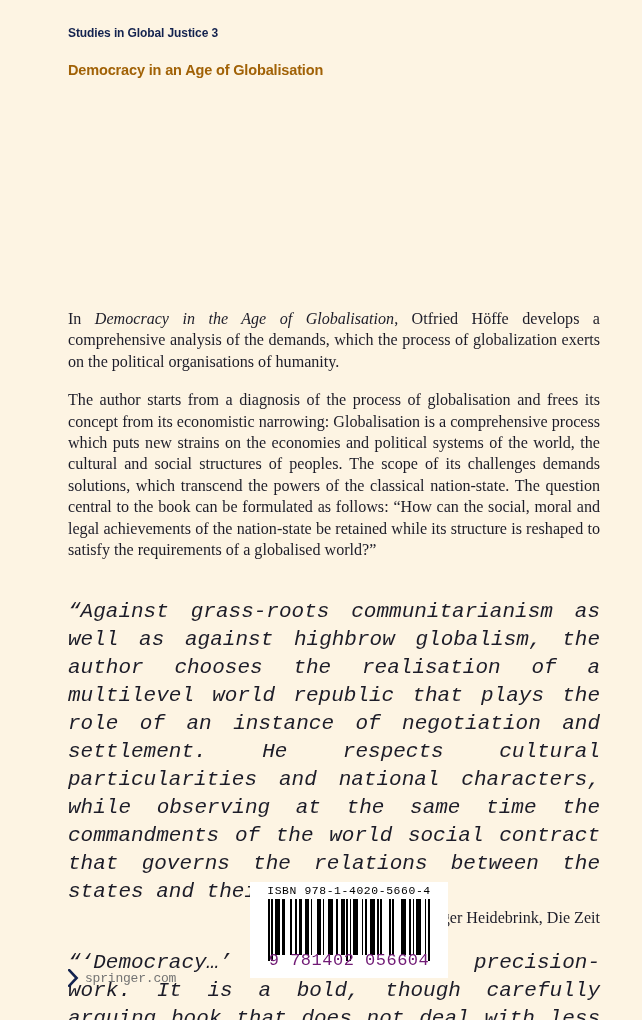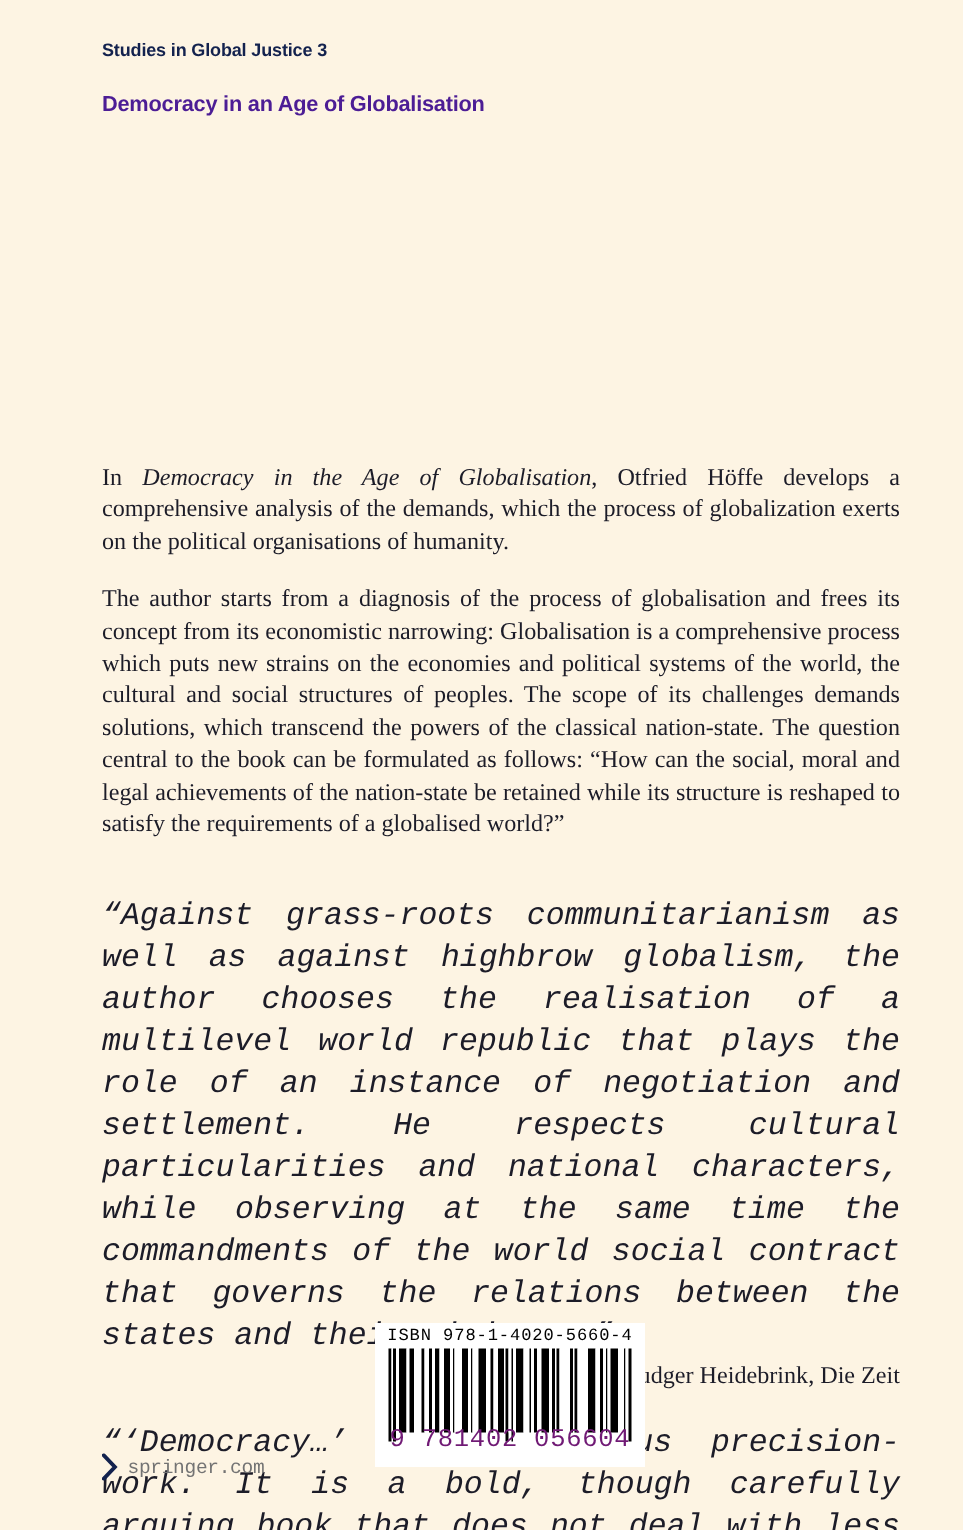--- a/index.html
+++ b/index.html
@@ -49,7 +49,7 @@
     font-weight: bold;
     font-size: 14.5px;
     letter-spacing: -0.15px;
-    color: #4c1d95;
+    color: #a16207;
     line-height: 1.2;
     margin-top: 22px;
   }

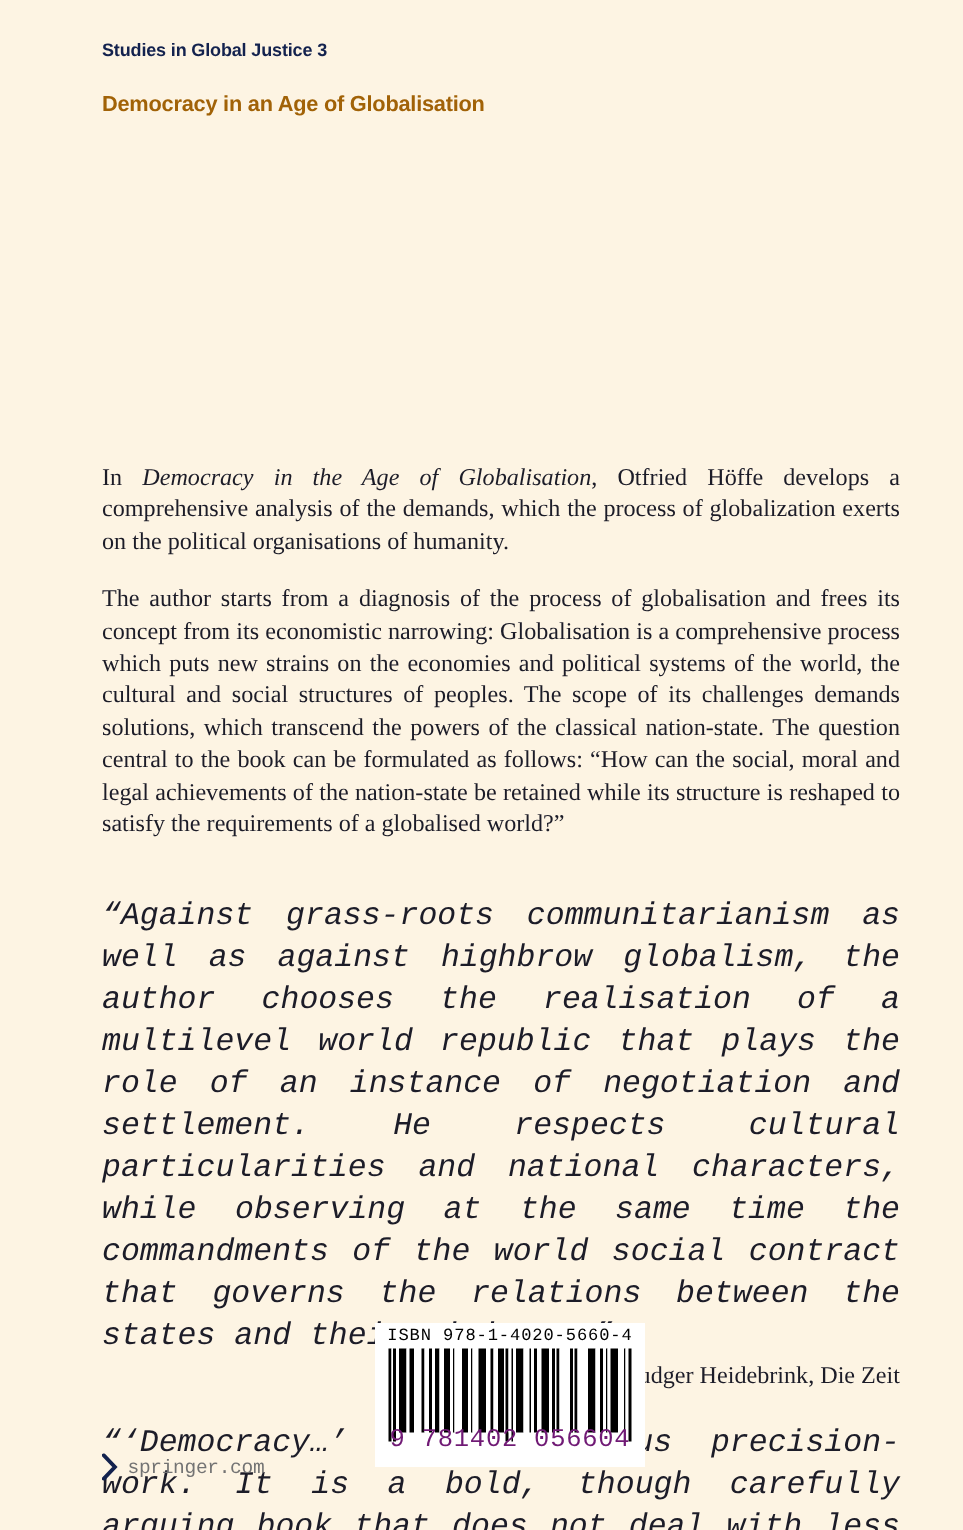--- a/index.html
+++ b/index.html
@@ -98,7 +98,7 @@
     position: absolute;
     left: 250px;
     top: 882px;
-    width: 180px;
+    width: 198px;
     height: 96px;
     background: #ffffff;
     display: flex;

